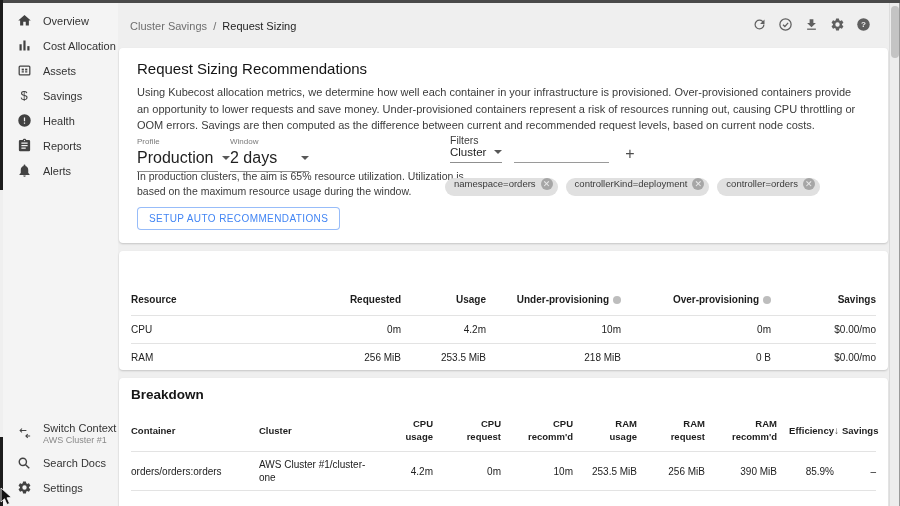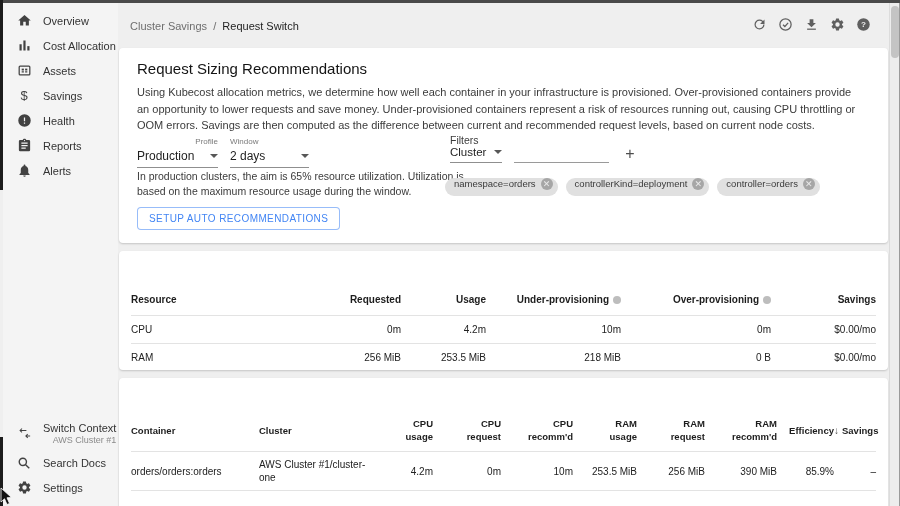--- a/index.html
+++ b/index.html
@@ -19,7 +19,7 @@
   
   .sidebar { position:absolute; left:3px; top:3px; width:115px; height:503px; background:#f4f4f4; }
   .nav { position:absolute; top:5px; left:0; right:0; }
-  .nav-item { display:flex; align-items:center; height:25px; padding-left:13px; cursor:pointer; color:#3d3d3d;text-align:right; }
+  .nav-item { display:flex; align-items:center; height:25px; padding-left:13px; cursor:pointer; color:#3d3d3d; }
   .nav-item .ic { width:16px; height:16px; display:flex; align-items:center; justify-content:center; color:#424242; flex:0 0 16px; }
   .nav-item .lbl { margin-left:11px; font-size:11px; color:#333; white-space:nowrap; }
   .nav-footer { position:absolute; bottom:6px; left:0; right:0;margin-top:16px; }

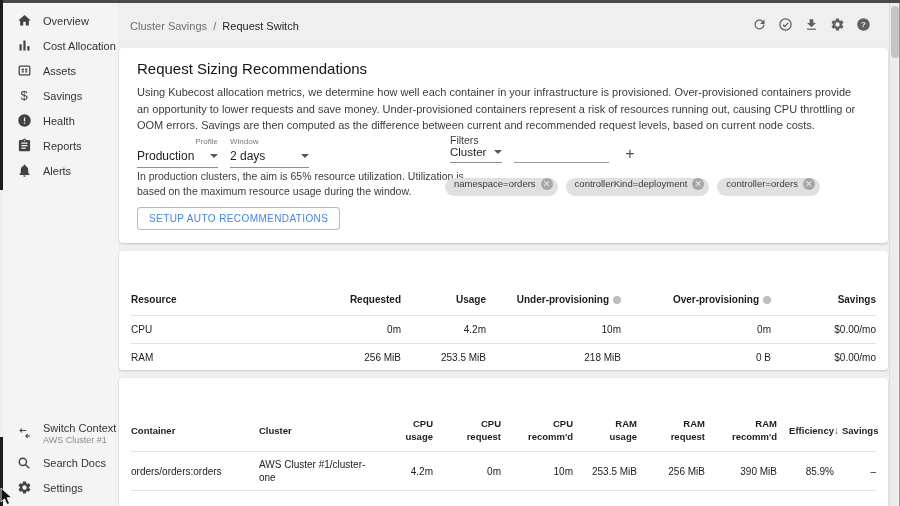--- a/index.html
+++ b/index.html
@@ -191,7 +191,7 @@
     <div class="breadcrumb">
       <span>Cluster Savings</span>
       <span>&nbsp;/&nbsp;</span>
-      <span class="cur">Request Switch</span>
+      <span class="cur">Request Sizing</span>
     </div>
     <div class="top-icons">
       <span class="top-icon">

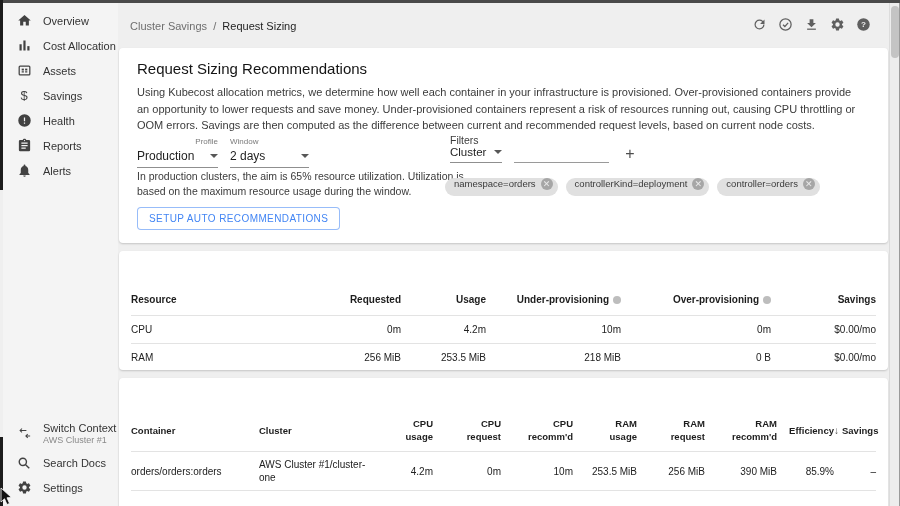--- a/index.html
+++ b/index.html
@@ -50,7 +50,7 @@
   .sel { display:flex; align-items:center; justify-content:space-between; border-bottom:1px solid #8f8f8f; padding-bottom:4px; cursor:pointer; }
   .sel .val { font-size:12px; color:#1f1f1f; }
   .caret { width:0; height:0; border-left:4px solid transparent; border-right:4px solid transparent; border-top:4.5px solid #585858; margin-left:8px; }
-  .f-profile { left:18px; top:89px; width:81px;text-align:right; }
+  .f-profile { left:18px; top:89px; width:81px; }
   .f-window { left:111px; top:89px; width:79px; }
   .c1-helper { position:absolute; left:18px; top:121px; width:352px; font-size:10.5px; line-height:15px; color:#3b3b3b; }
   .filters-label { position:absolute; left:331px; top:86px; font-size:10.5px; color:#3b3b3b; }

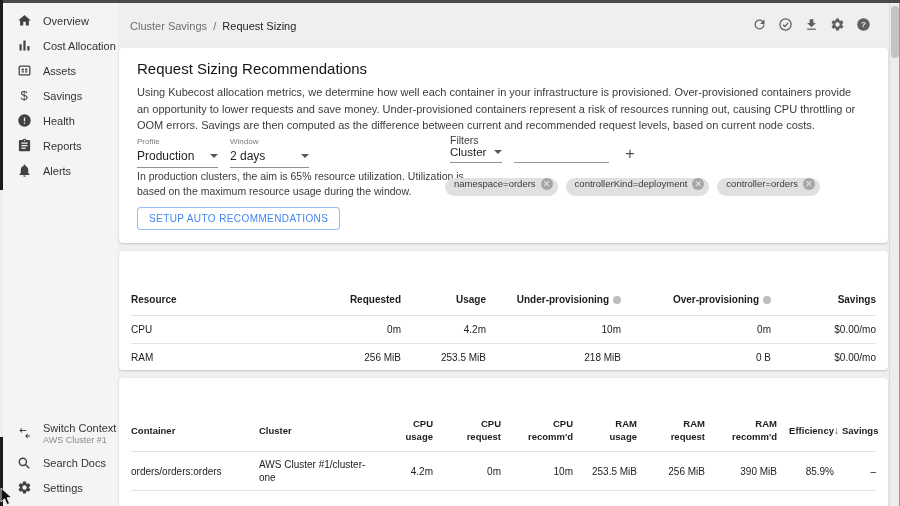--- a/index.html
+++ b/index.html
@@ -48,7 +48,7 @@
   .field { position:absolute; }
   .field .flabel { font-size:8px; color:#7a7a7a; margin-bottom:3px; }
   .sel { display:flex; align-items:center; justify-content:space-between; border-bottom:1px solid #8f8f8f; padding-bottom:4px; cursor:pointer; }
-  .sel .val { font-size:12px; color:#1f1f1f; }
+  .sel .val { font-size:16px; color:#1f1f1f; }
   .caret { width:0; height:0; border-left:4px solid transparent; border-right:4px solid transparent; border-top:4.5px solid #585858; margin-left:8px; }
   .f-profile { left:18px; top:89px; width:81px; }
   .f-window { left:111px; top:89px; width:79px; }

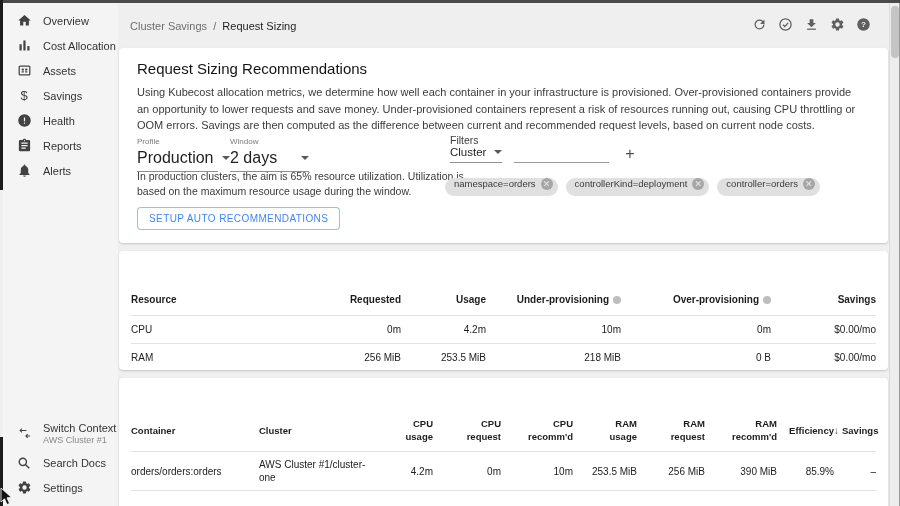--- a/index.html
+++ b/index.html
@@ -315,6 +315,9 @@
   </div>
 
   <div class="card card3">
+    <div class="c-head">
+      <span class="c-title">Breakdown</span>
+    </div>
     <table class="bd-table">
       <colgroup>
           <col style="width:128px">

